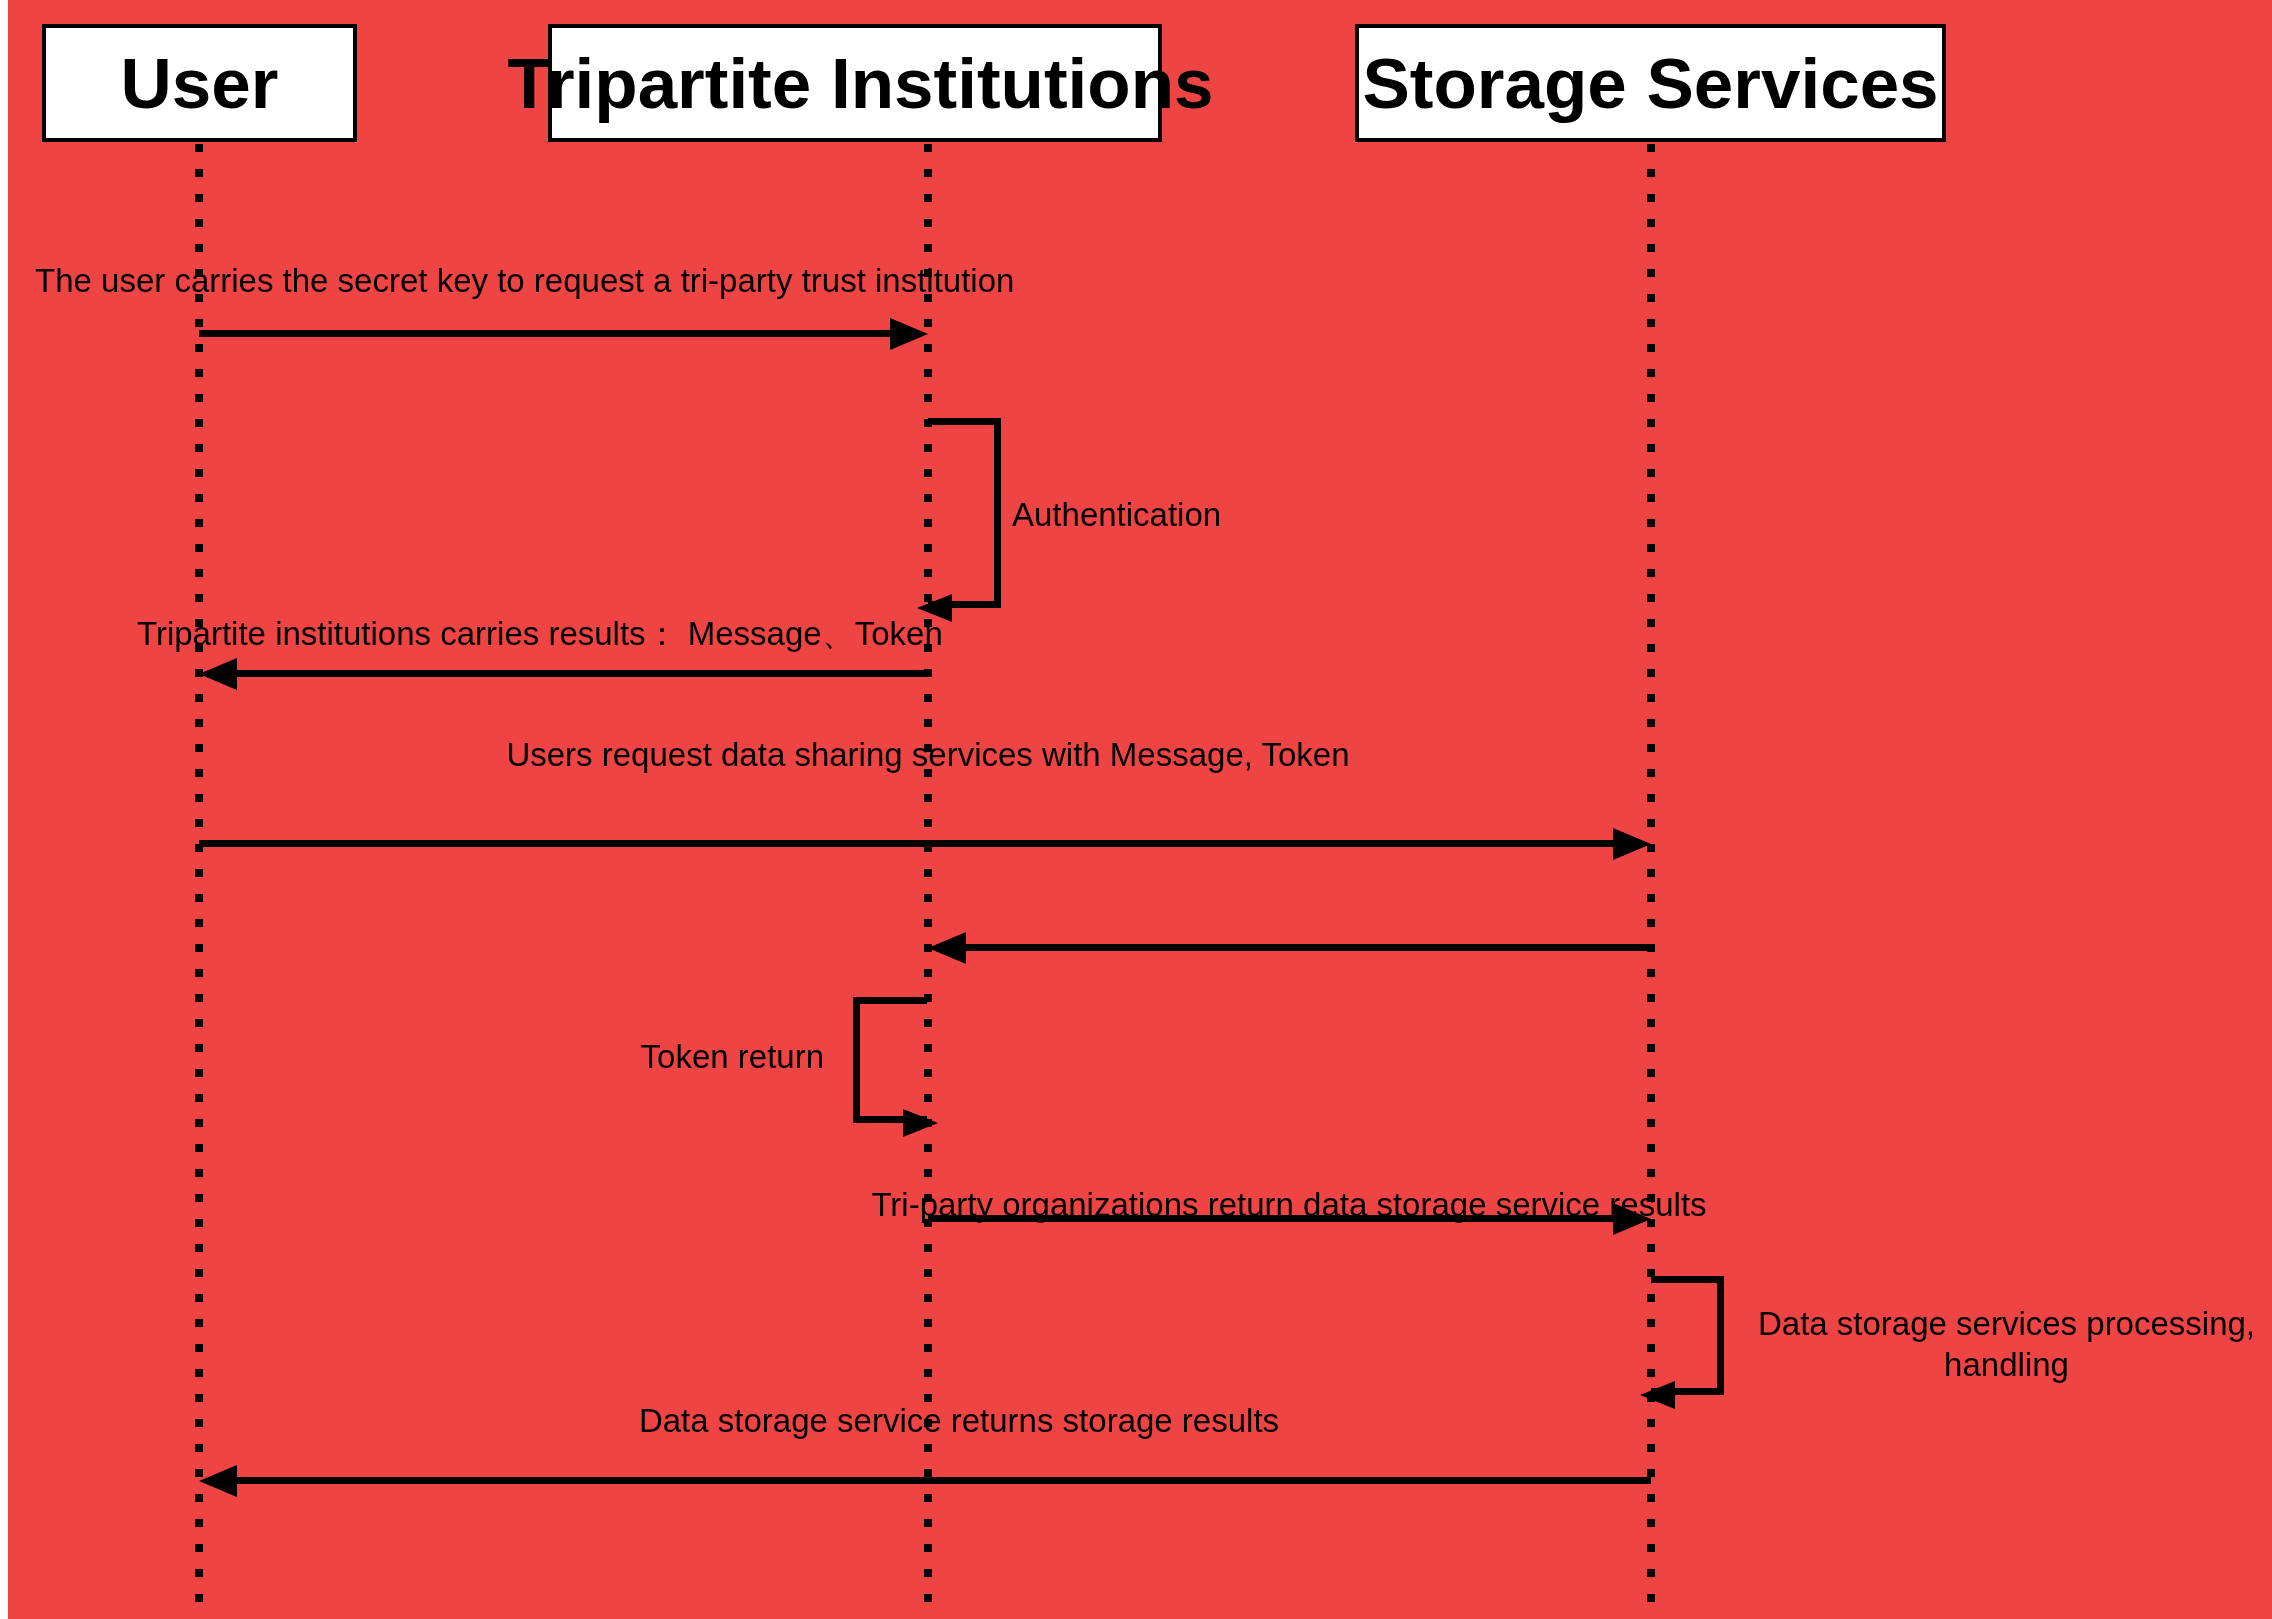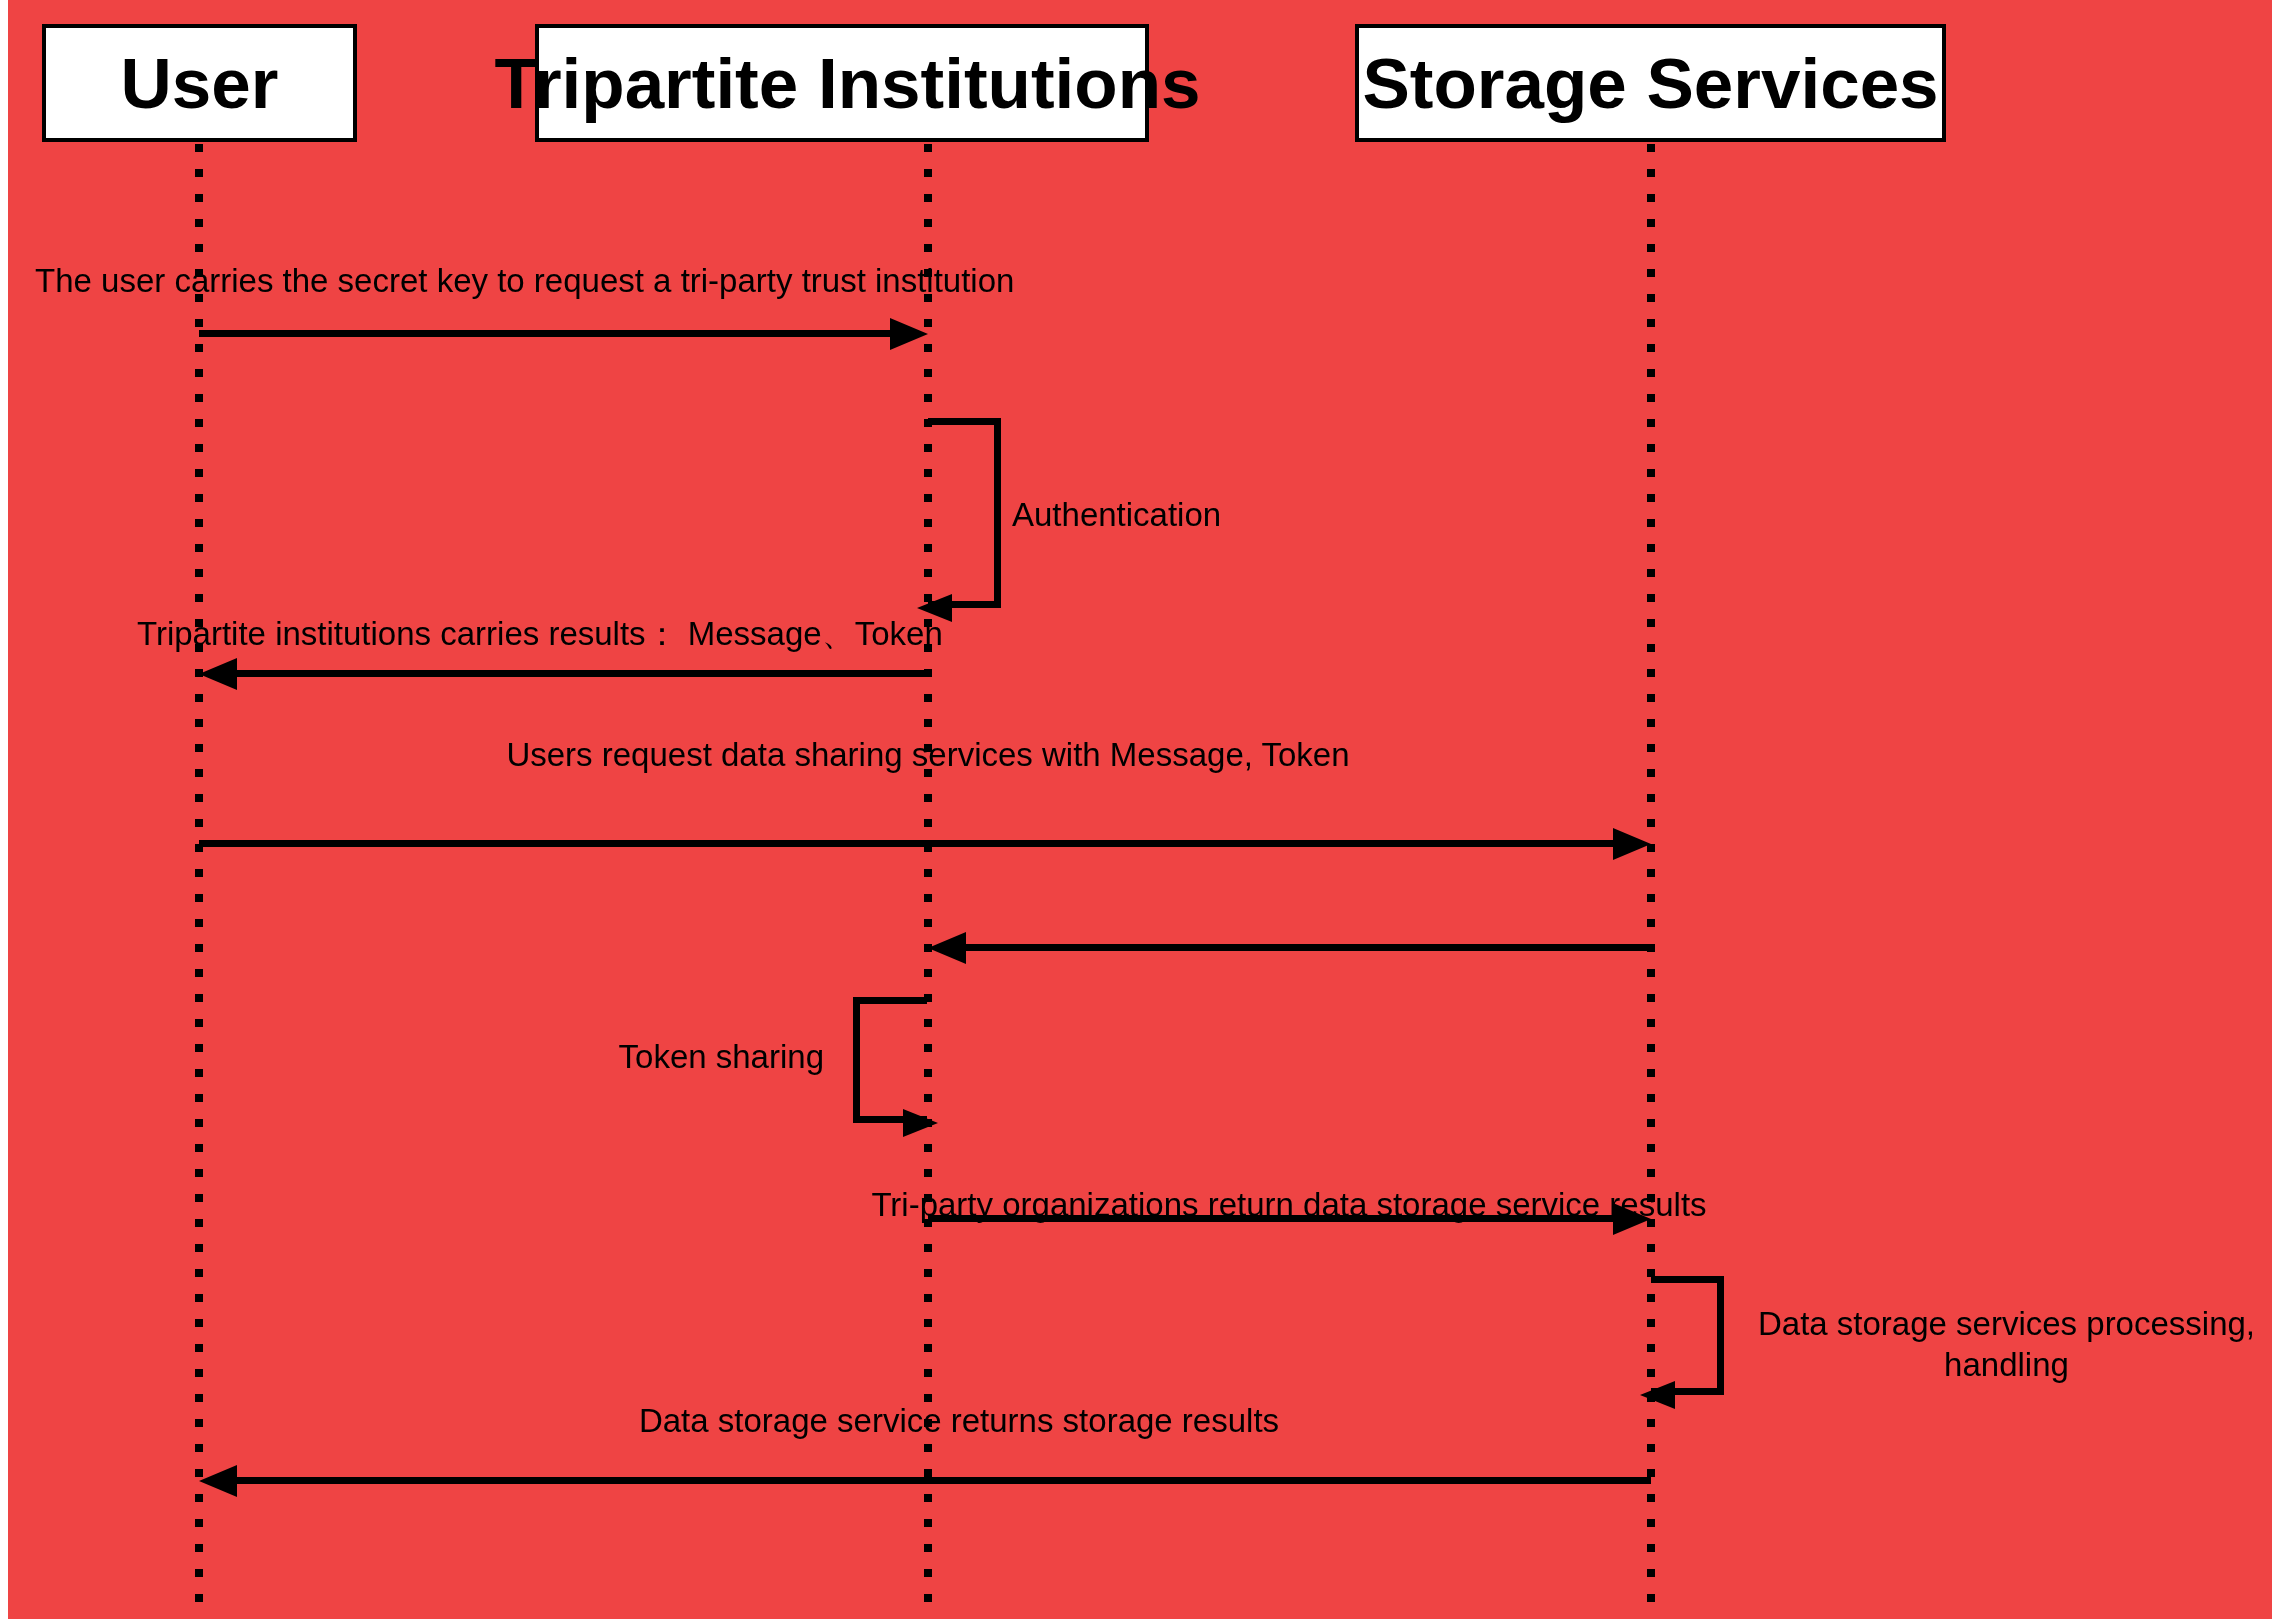--- a/index.html
+++ b/index.html
@@ -80,7 +80,7 @@
   <div class="actor-box" style="left:34px;width:315px;">
     <span>User</span>
   </div>
-  <div class="actor-box" style="left:527px;width:614px;padding-left:11px;">
+  <div class="actor-box" style="left:540px;width:614px;padding-left:11px;">
     <span>Tripartite Institutions</span>
   </div>
   <div class="actor-box" style="left:1347px;width:591px;">

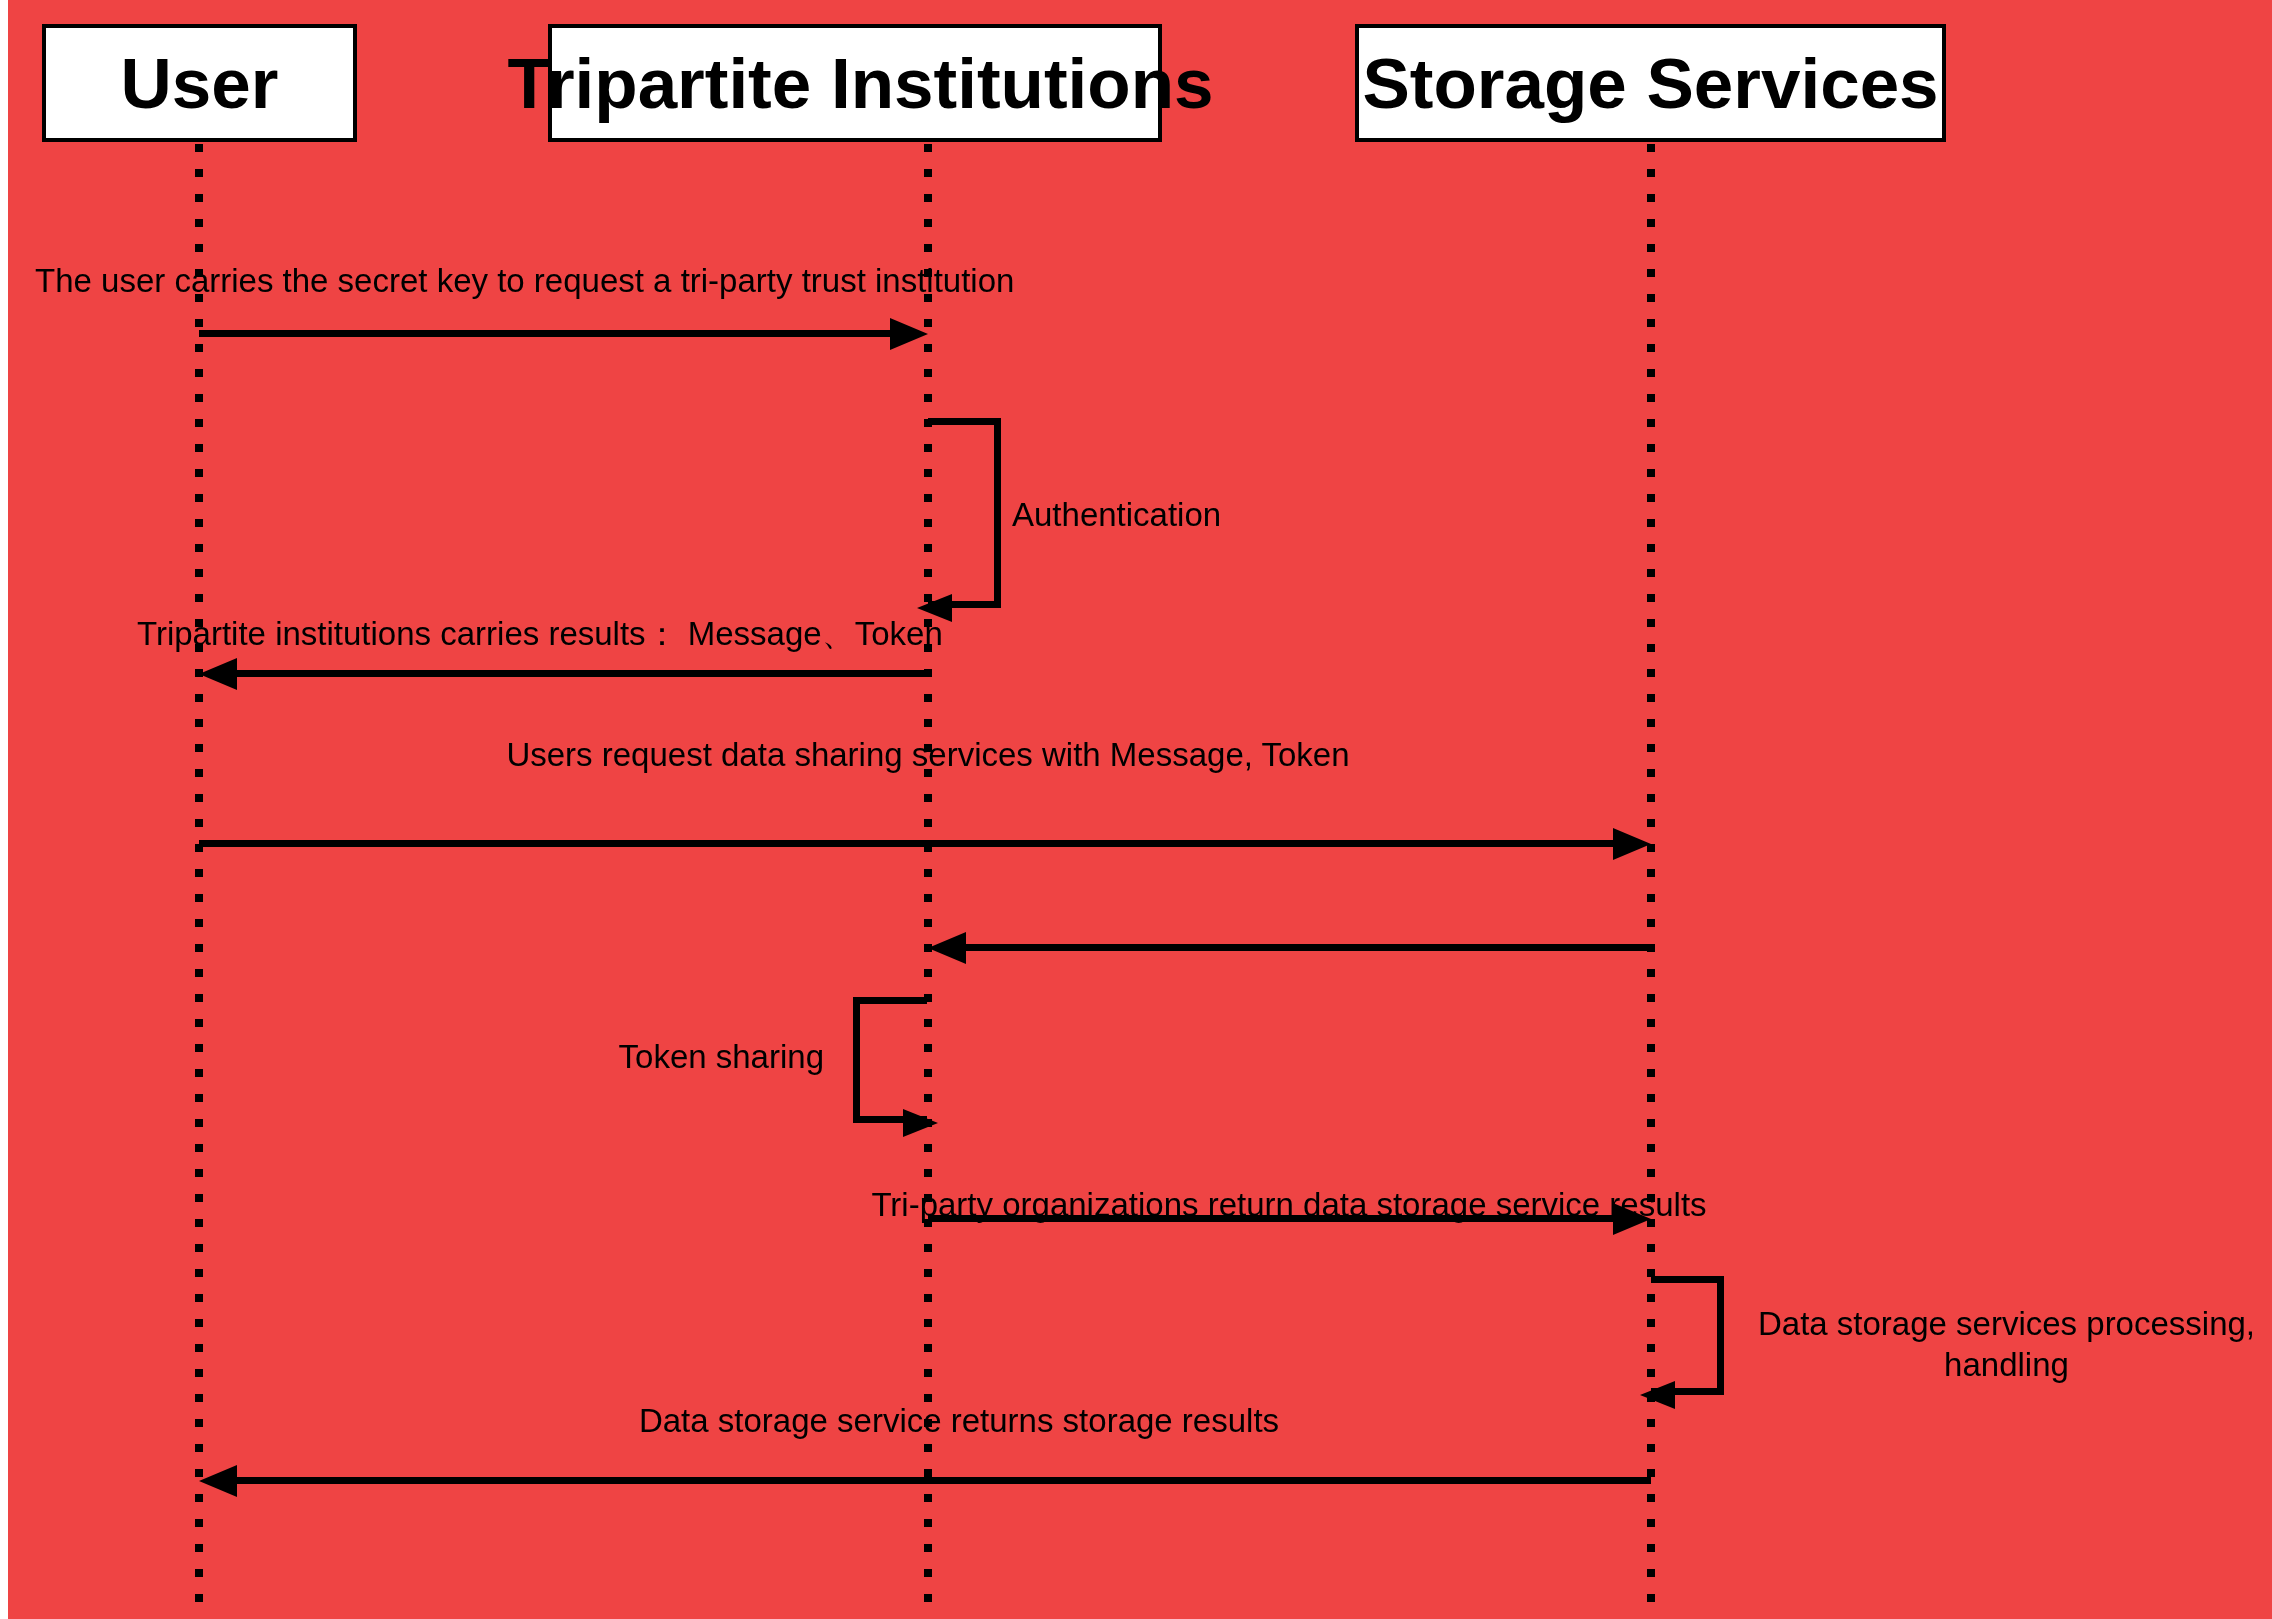--- a/index.html
+++ b/index.html
@@ -122,7 +122,7 @@
   <div class="self-loop left-side" style="left:845px;top:997px;width:74px;height:126px;">
     <span class="loop-head"></span>
   </div>
-  <div class="msg-label right" style="left:500px;top:1036px;width:316px;">Token sharing</div>
+  <div class="msg-label right" style="left:500px;top:1036px;width:316px;">Token return</div>
 
   <div class="msg-label center" style="left:689px;top:1184px;width:1184px;">Tri-party organizations return data storage service results</div>
   <div class="arrow to-right" style="left:920px;top:1201px;width:723px;">

